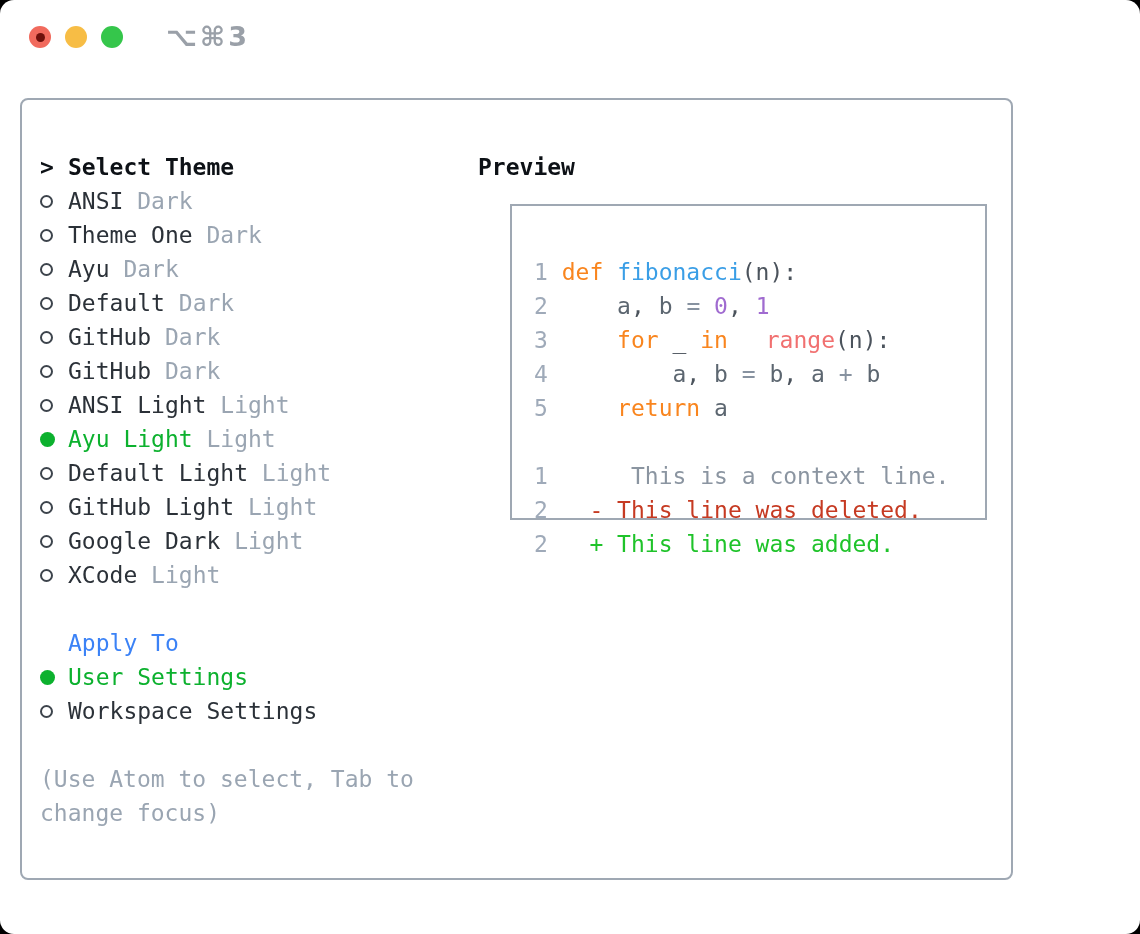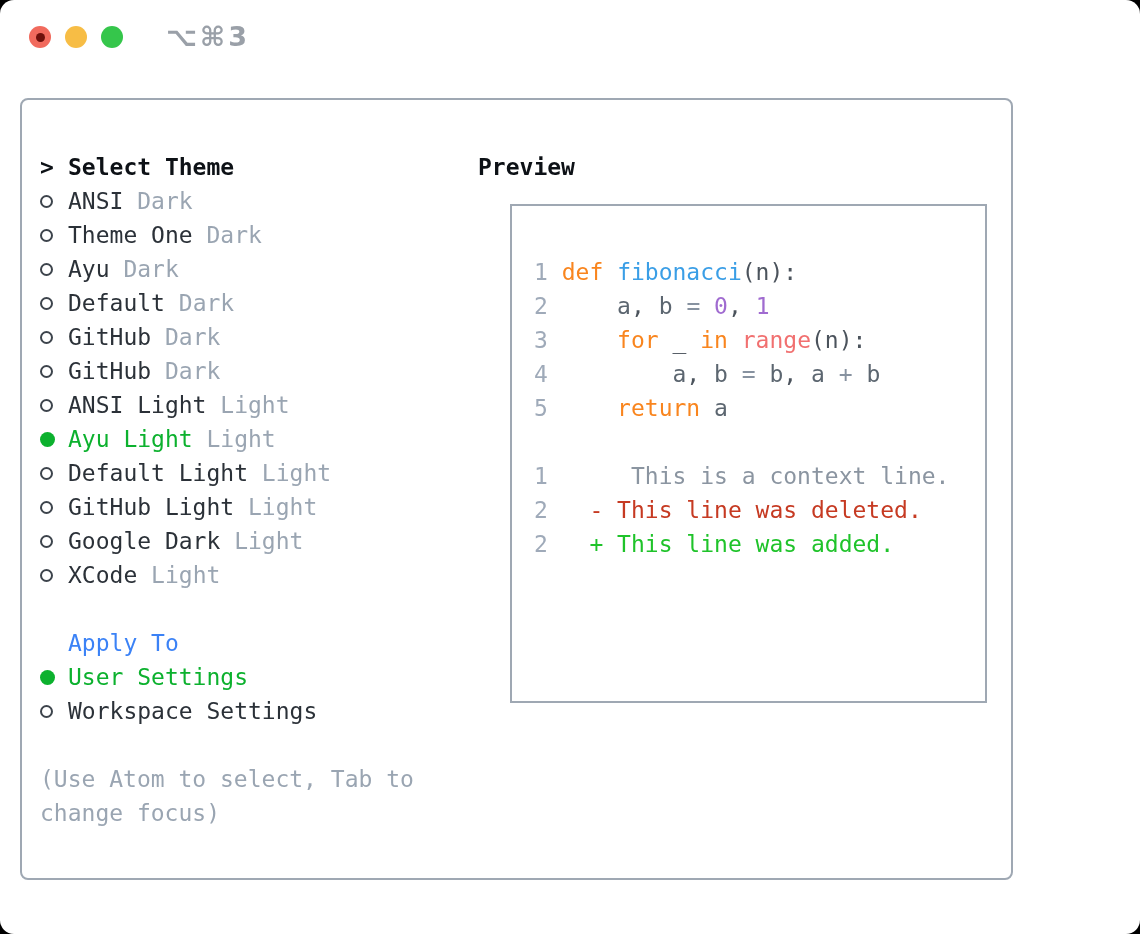--- a/index.html
+++ b/index.html
@@ -42,7 +42,7 @@
   
   .preview-header{position:absolute;left:456px;top:50px;}
   .preview-box{
-    position:absolute;left:488px;top:104px;width:477px;height:499px;
+    position:absolute;left:488px;top:104px;width:477px;height:316px;
     box-sizing:border-box;border:2px solid var(--border-gray);background:#fff;
   }
   .code{position:absolute;left:22px;top:49px;font-size:23px;line-height:34px;}

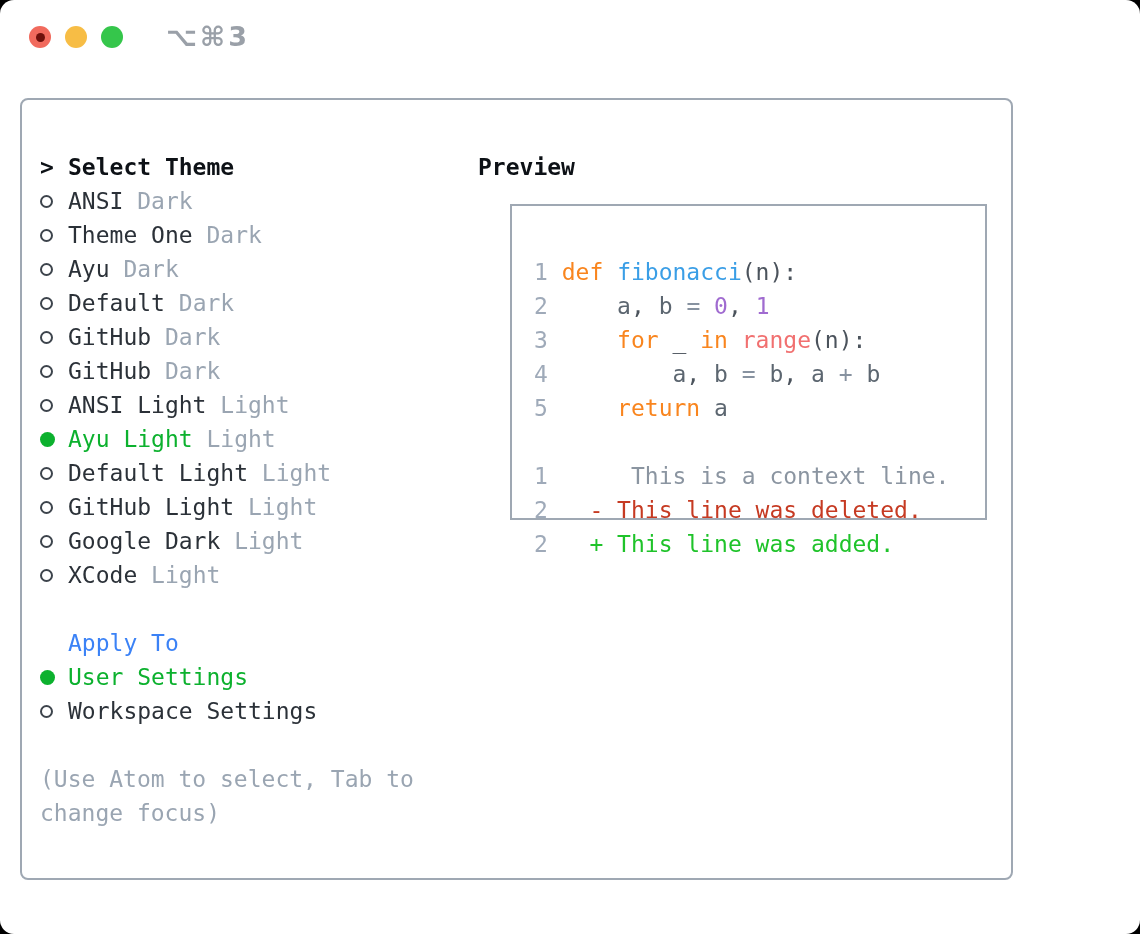--- a/index.html
+++ b/index.html
@@ -51,7 +51,7 @@
   .tok-kw{color:var(--keyword-orange);}
   .tok-fn{color:var(--function-blue);}
   .tok-num{color:var(--number-purple);}
-  .tok-call{color:var(--call-red);}
+  .tok-call{color:var(--call-red);margin-left:24px;}
   .tok-pl{color:var(--code-plain);}
   .tok-id{color:var(--identifier);}
   .tok-op{color:var(--operator);}

